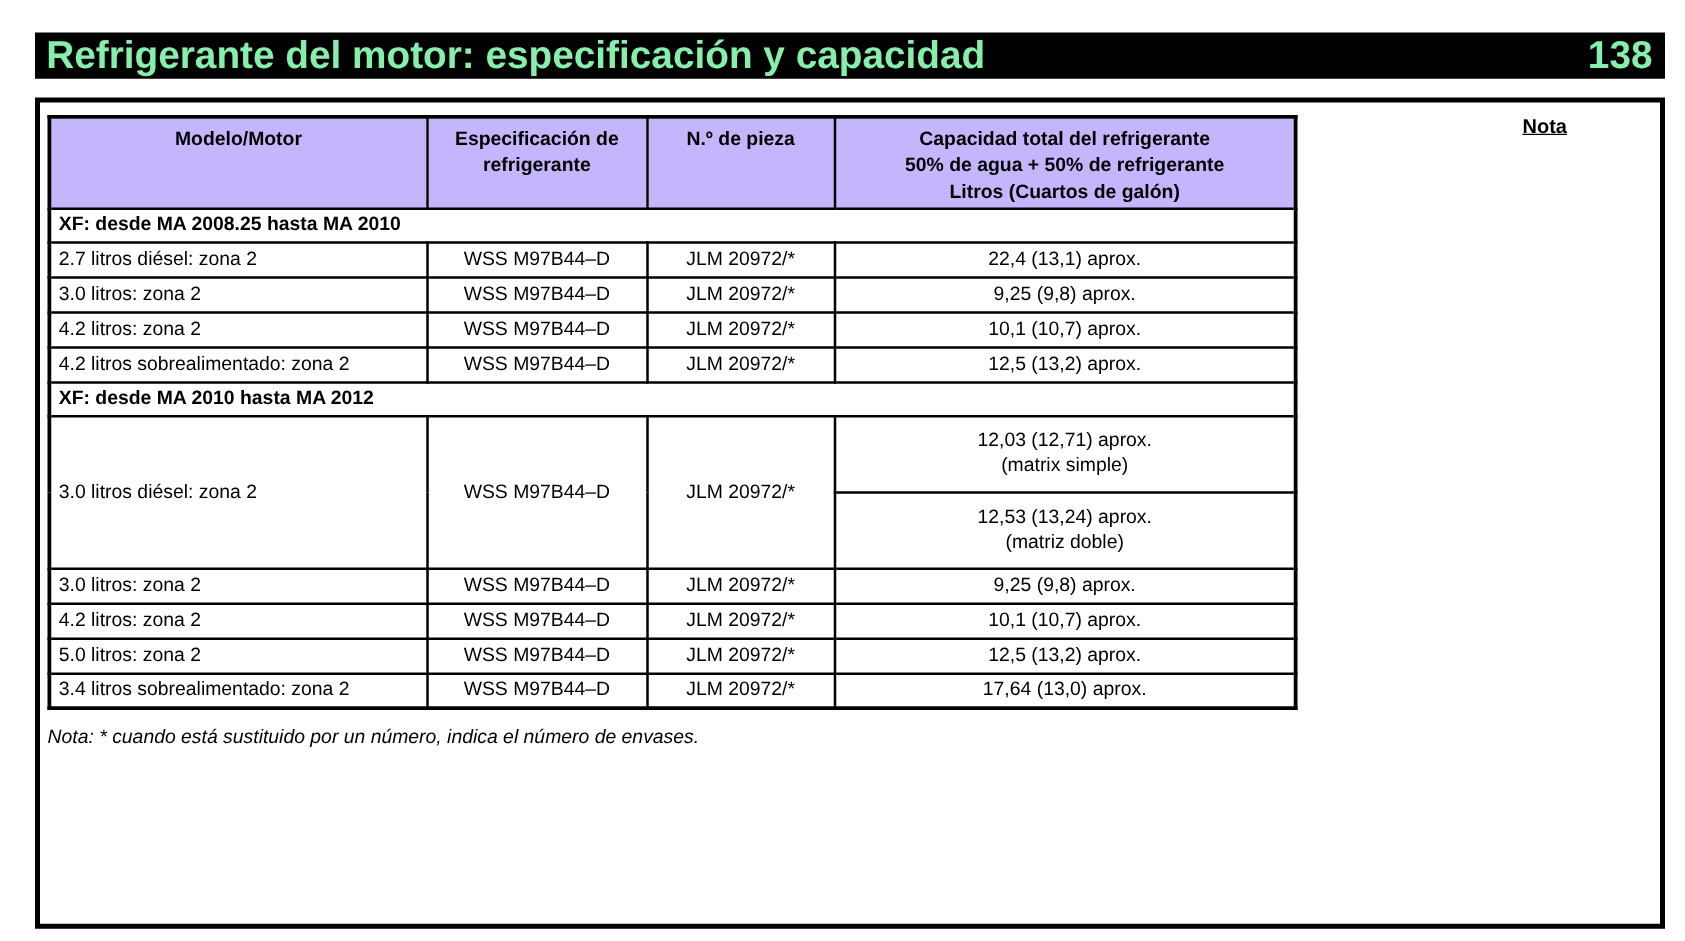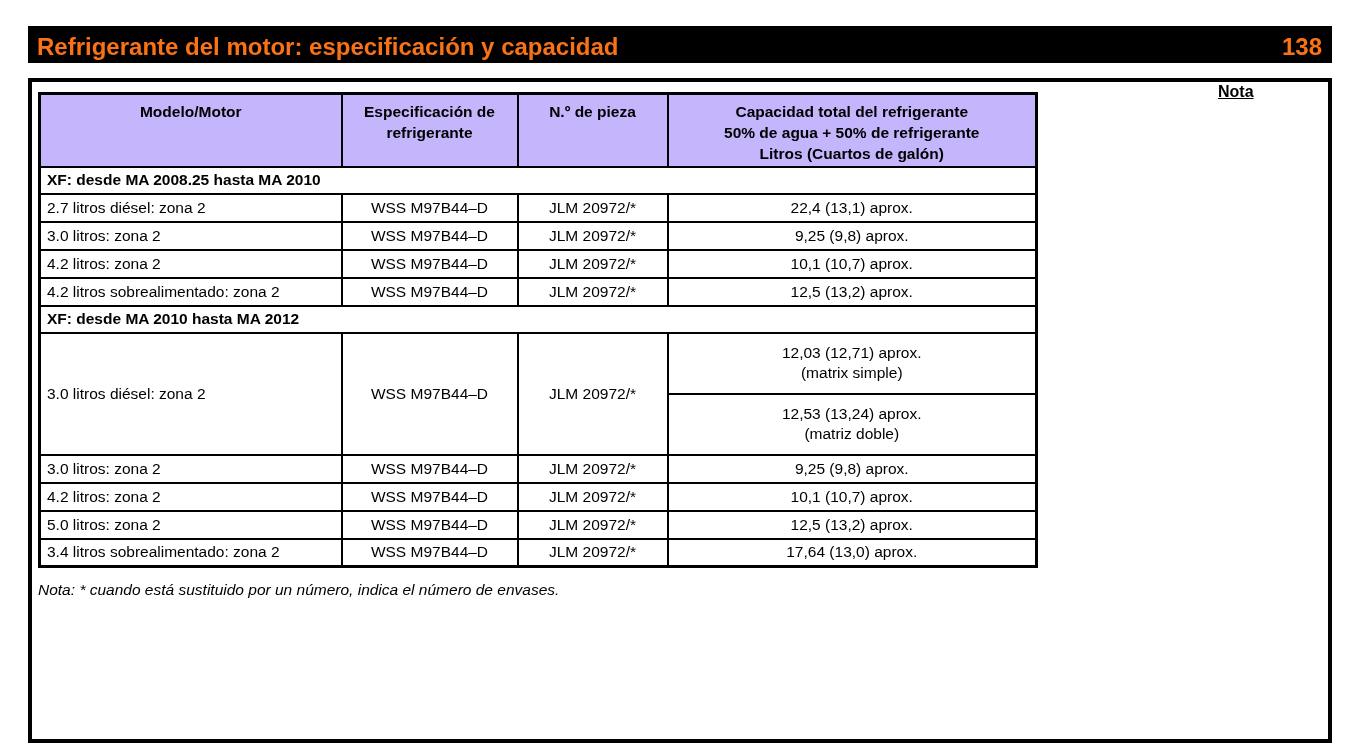--- a/index.html
+++ b/index.html
@@ -10,9 +10,9 @@
   }
   .title-bar {
     position: absolute; left: 28px; top: 26px; width: 1304px; height: 37px;
-    background: #000; color: #f97316;
-    display: flex; align-items: flex-end; justify-content: space-between;
-    padding: 0 10px 2px 9px; font-weight: bold; font-size: 24px;
+    background: #000; color: #86efac;
+    display: flex; align-items: flex-start; justify-content: space-between;
+    padding: 0 10px 2px 9px; font-weight: bold; font-size: 31px;
   }
   .content-box {
     position: absolute; left: 28px; top: 78px; width: 1304px; height: 665px;

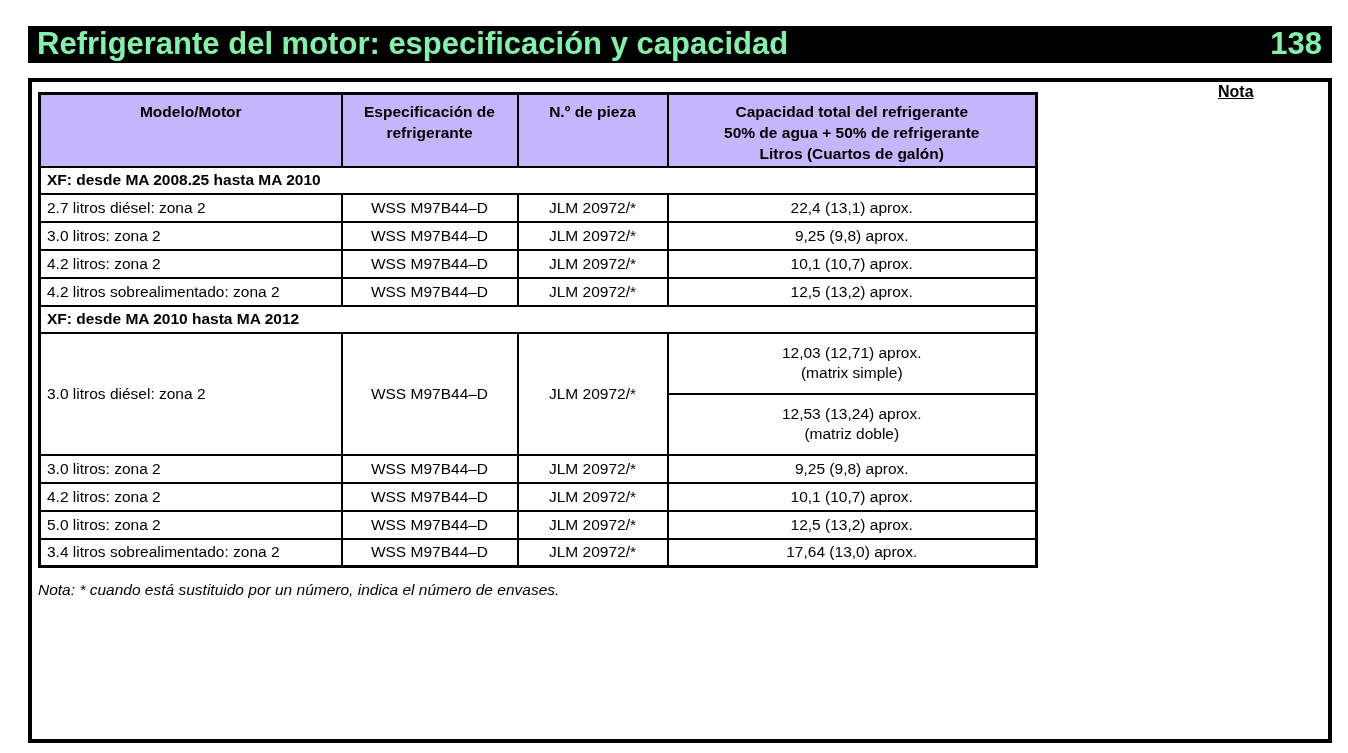--- a/index.html
+++ b/index.html
@@ -19,7 +19,7 @@
     border: 4px solid #000;
   }
   .nota-link {
-    position: absolute; left: 1186px; top: 1px;
+    position: absolute; left: 1186px; top: 11px;
     font-weight: bold; font-size: 16px; text-decoration: underline;
     color: #000; cursor: pointer;
   }

